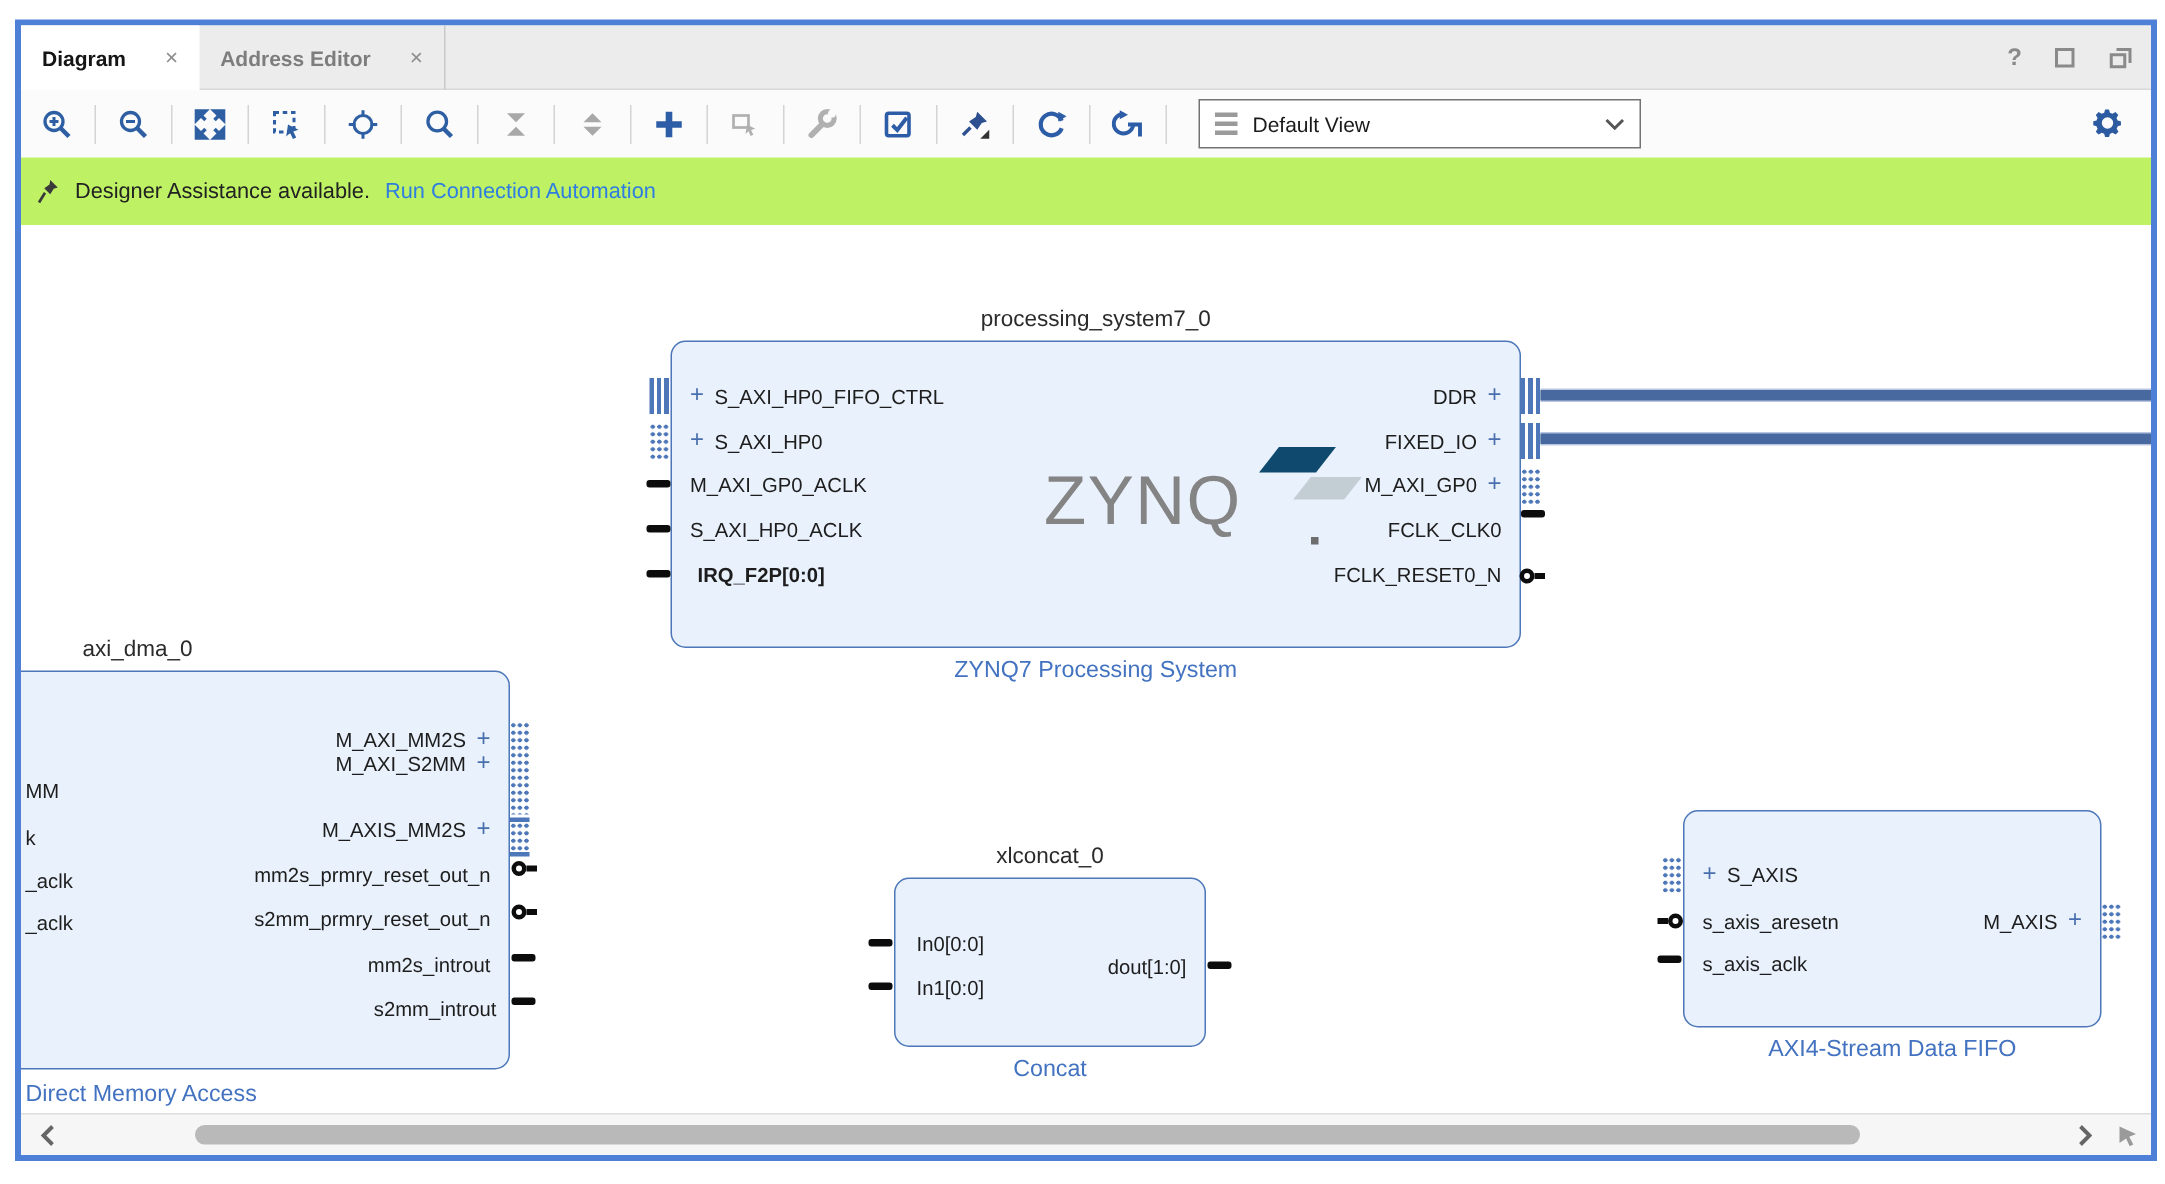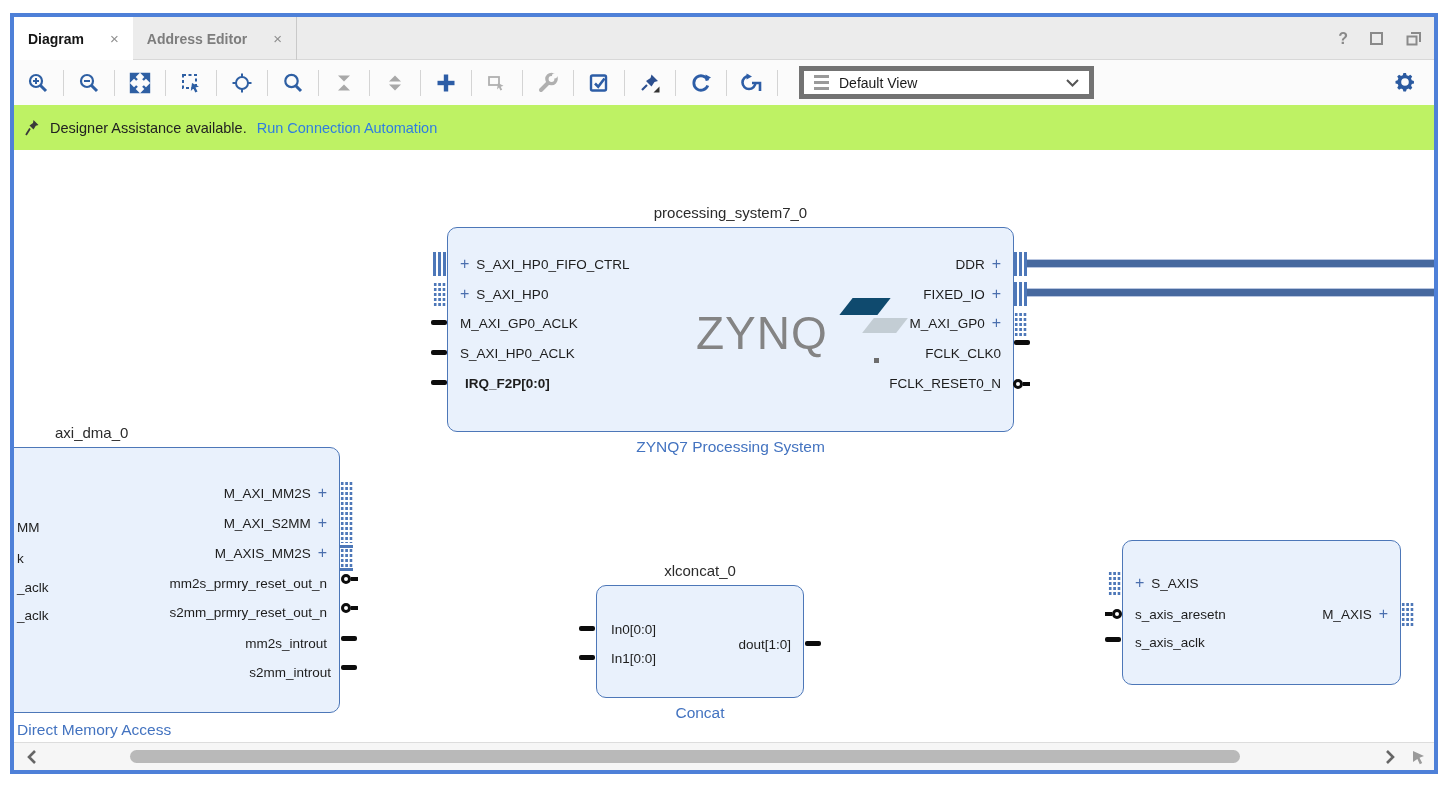--- a/index.html
+++ b/index.html
@@ -27,7 +27,7 @@
              display:flex; align-items:center; padding-left:8px; }
   .tbtn { width:32px; height:32px; display:flex; align-items:center; justify-content:center; }
   .tsep { width:1px; height:26px; background:#d4d4d4; margin:0 9px; }
-  .viewsel { margin-left:12px; width:295px; height:33px; border:5px solid #737373; background:#fff;
+  .viewsel { margin-left:12px; width:295px; height:33px; border:1px solid #737373; background:#fff;
              display:flex; align-items:center; gap:10px; padding:0 10px; font-size:14px; color:#1a1a1a; }
   .hamb { display:inline-flex; flex-direction:column; gap:3px; }
   .hamb i { width:15px; height:3px; background:#9a9a9a; }

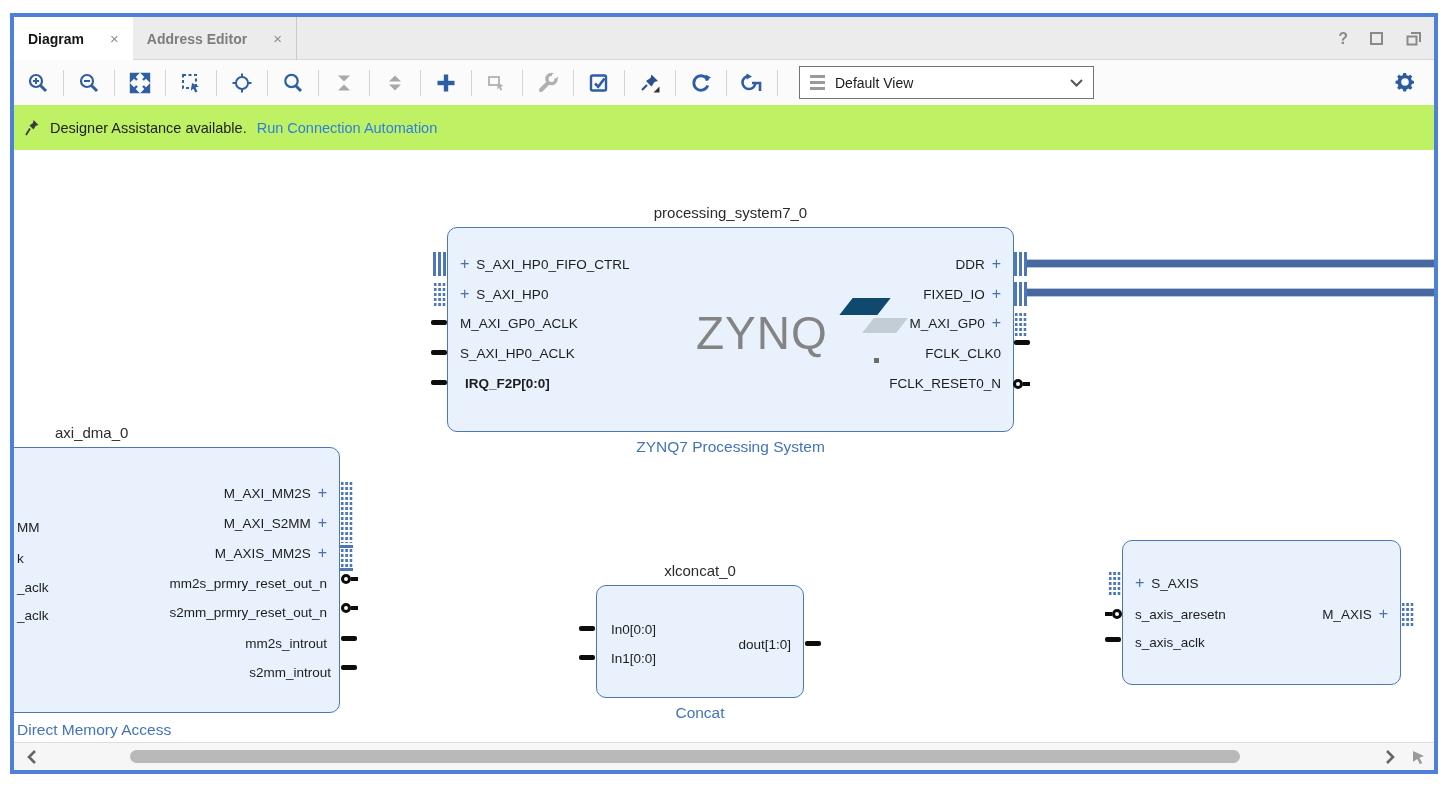--- a/index.html
+++ b/index.html
@@ -348,7 +348,7 @@
         <span>M_AXI_MM2S</span>
         <span class="pplus">+</span>
       </div>
-      <div class="prow r" style="right:12px; top:65px;">
+      <div class="prow r" style="right:12px; top:51px;">
         <span>M_AXI_S2MM</span>
         <span class="pplus">+</span>
       </div>

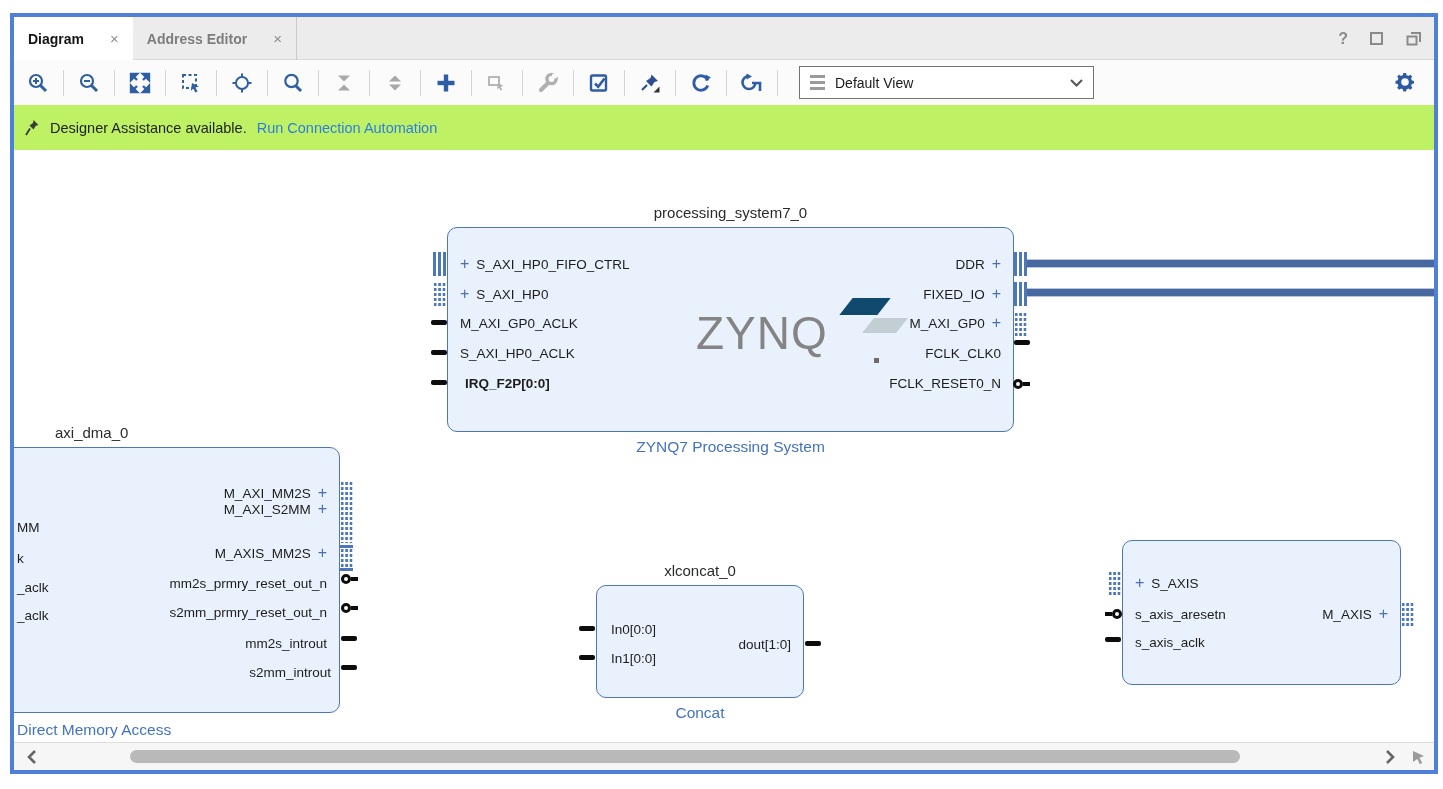--- a/index.html
+++ b/index.html
@@ -401,6 +401,7 @@
     </div>
 
     <div class="block" style="left:1108px; top:390px; width:279px; height:145px;">
+      <div class="block-type">AXI4-Stream Data FIFO</div>
       <div class="prow" style="left:12px; top:32px;">
         <span class="pplus">+</span>
         <span>S_AXIS</span>

